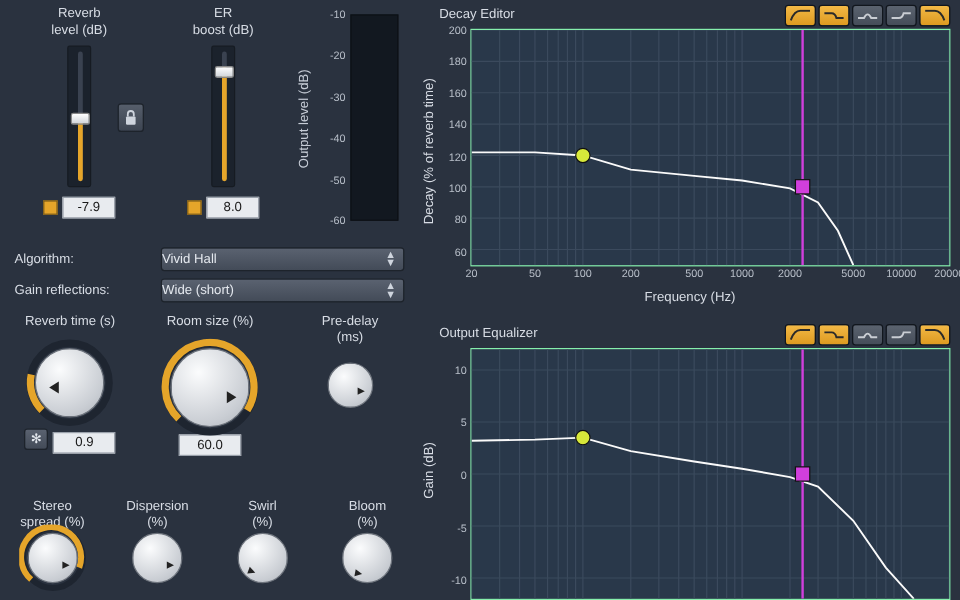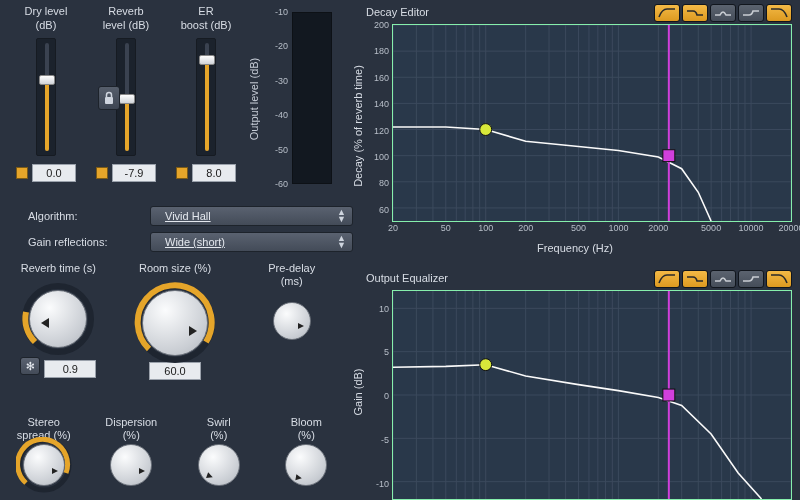--- a/index.html
+++ b/index.html
@@ -120,18 +120,6 @@
 
   <div class="sliders-row">
 
-    <div class="slider-col">
-      <div class="lbl">Dry level<br>(dB)</div>
-      <div class="vslider">
-        <div class="track"></div>
-        <div class="fill" style="height:65%"></div>
-        <div class="thumb" style="bottom:calc(65% - 5px)"></div>
-      </div>
-      <div class="val-row">
-        <div class="sq"></div>
-        <div class="valbox">0.0</div>
-      </div>
-    </div>
 
     <div class="slider-col">
       <div class="lbl">Reverb<br>level (dB)</div>

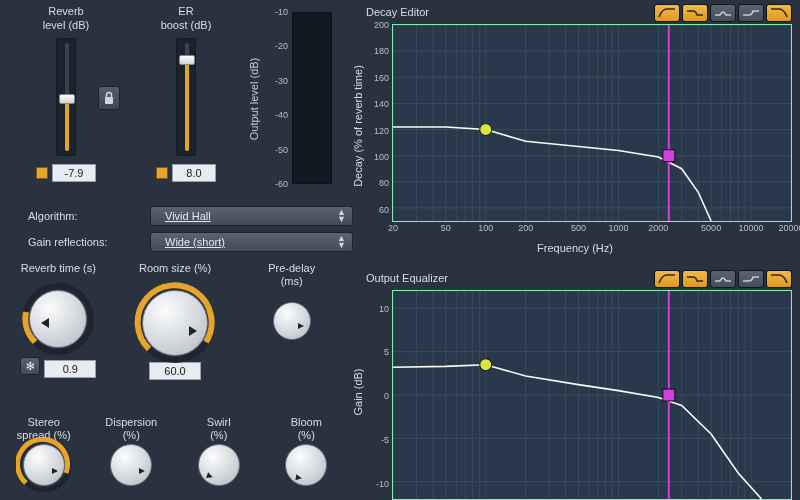--- a/index.html
+++ b/index.html
@@ -59,7 +59,7 @@
   .meter .seg { position:absolute; left:0; right:0; }
 
   
-  .dd-row { position:absolute; left:28px; width:325px; display:flex; align-items:center;justify-content:flex-end; }
+  .dd-row { position:absolute; left:12px; width:325px; display:flex; align-items:center;justify-content:flex-end; }
   .dd-row .dlbl { width:122px; }
   .dd {
     flex:1; height:20px; background:linear-gradient(#5a6270,#434b58);

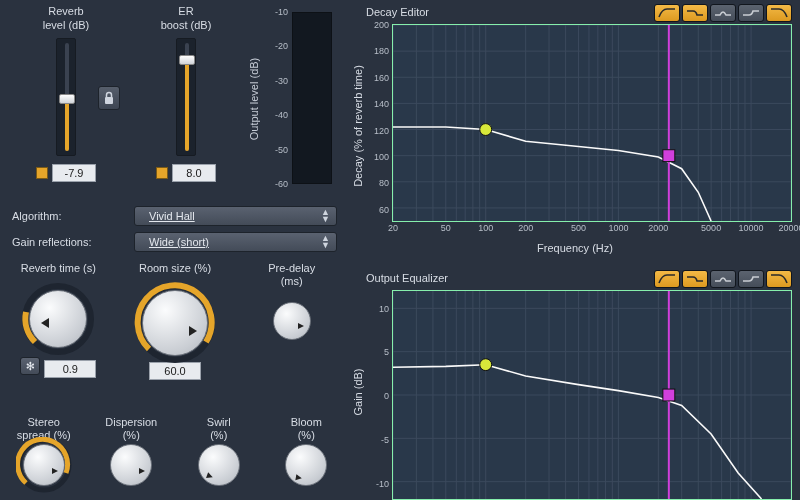--- a/index.html
+++ b/index.html
@@ -64,7 +64,7 @@
   .dd {
     flex:1; height:20px; background:linear-gradient(#5a6270,#434b58);
     border:1px solid #1d232b; border-radius:3px; color:#e4e8ee;
-    padding:0 14px; line-height:18px; position:relative;text-decoration:underline;
+    padding:0 0; line-height:18px; position:relative;
   }
   .dd .arrows {
     position:absolute; right:6px; top:2px; font-size:9px; line-height:7px; color:#cfd5de;

